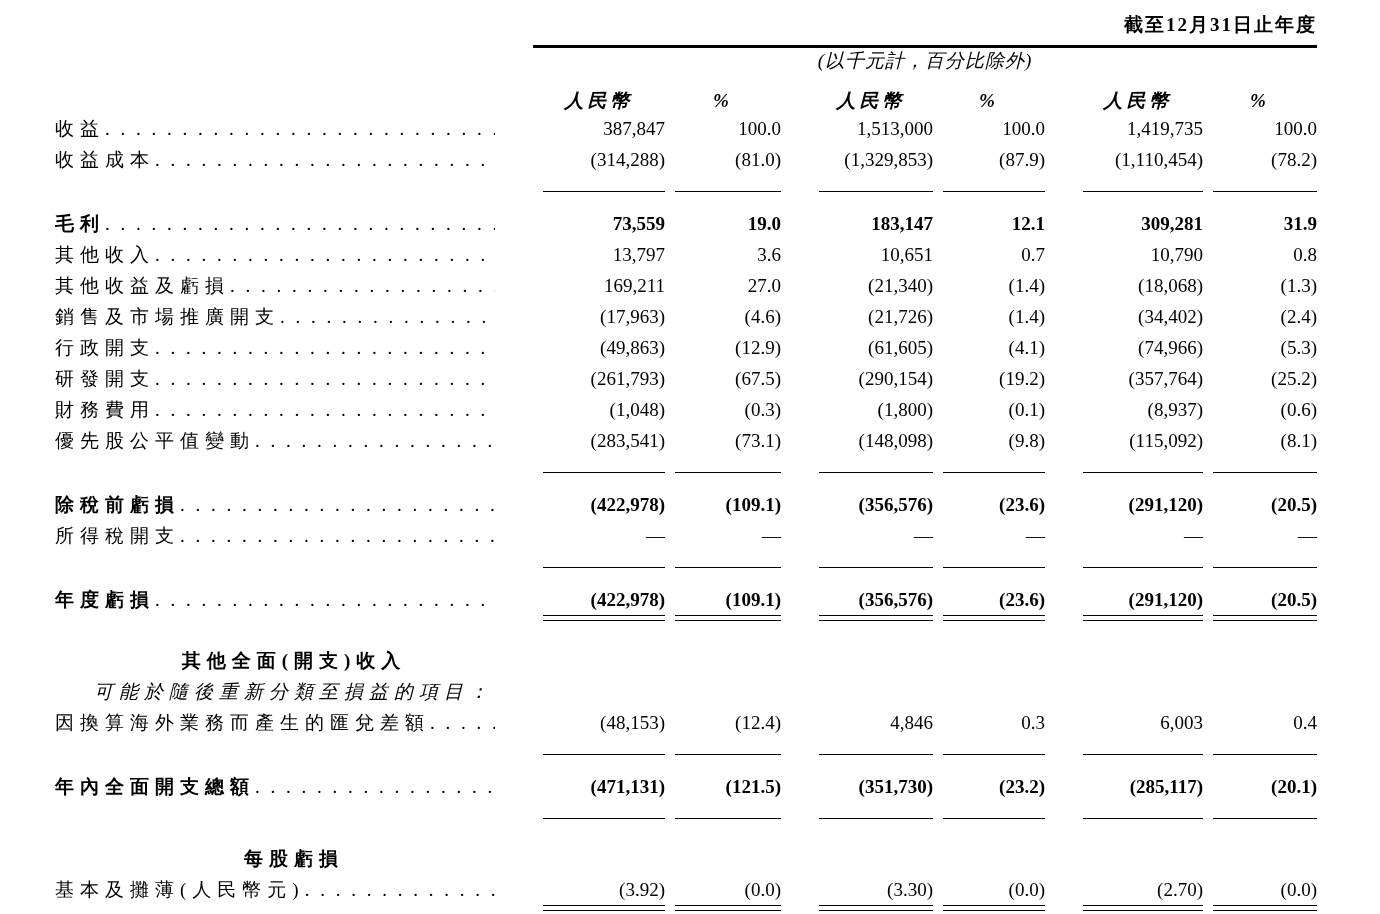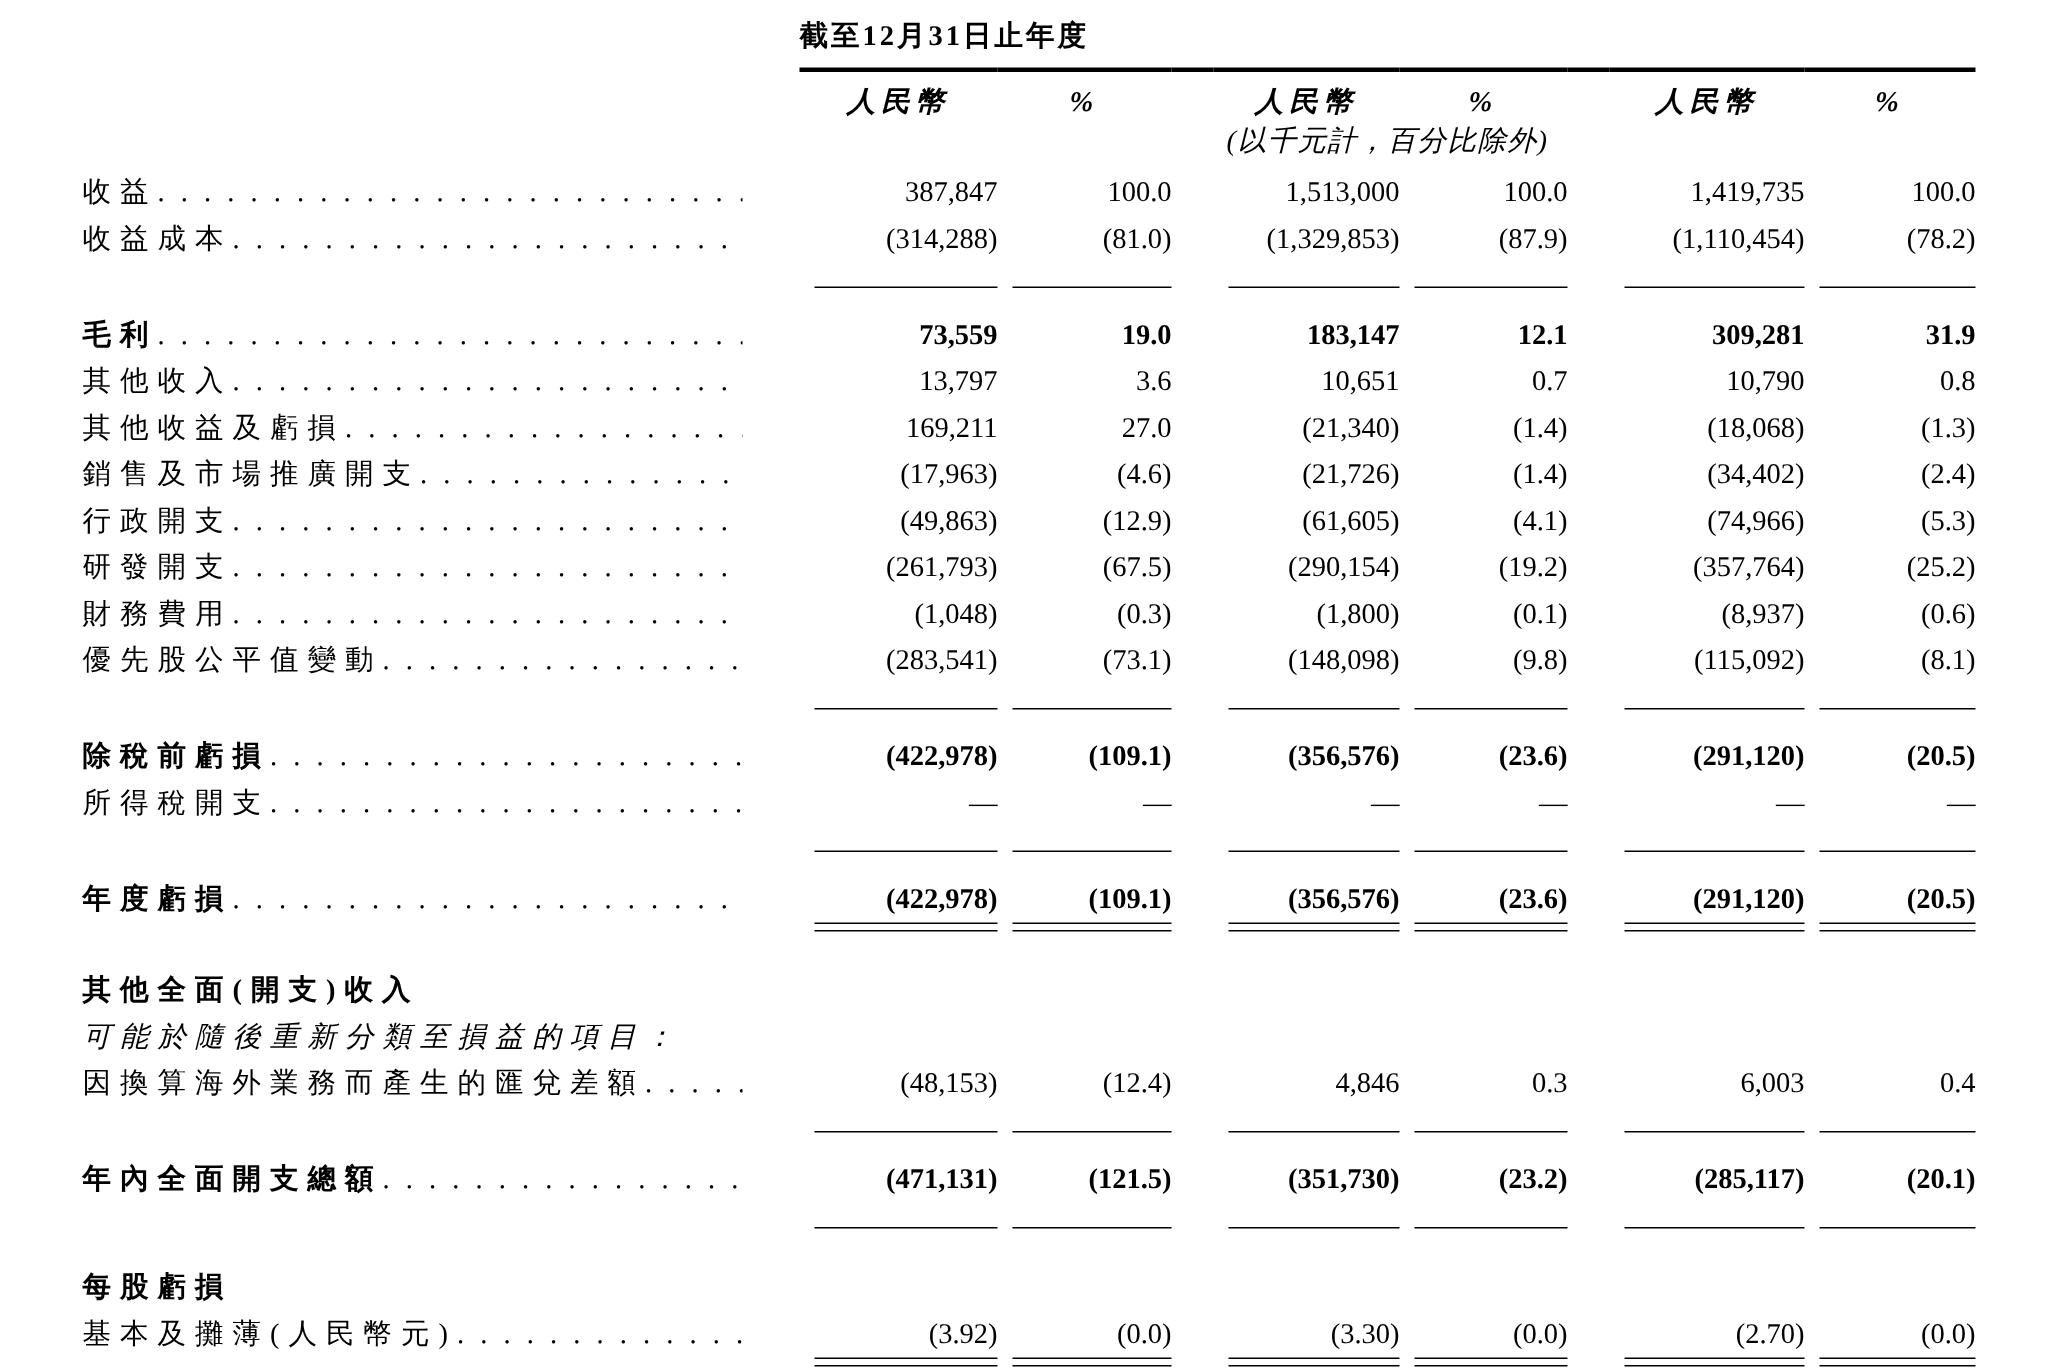--- a/index.html
+++ b/index.html
@@ -13,7 +13,7 @@
   td{padding:4px 0 5px;vertical-align:baseline;line-height:22px;}
   
   td.period{
-    text-align:left;font-weight:bold;letter-spacing:2px;
+    text-align:right;font-weight:bold;letter-spacing:2px;
     padding:0 0 9px;border-bottom:3px solid #000;margin-top:24px;
   }
   td.yr{

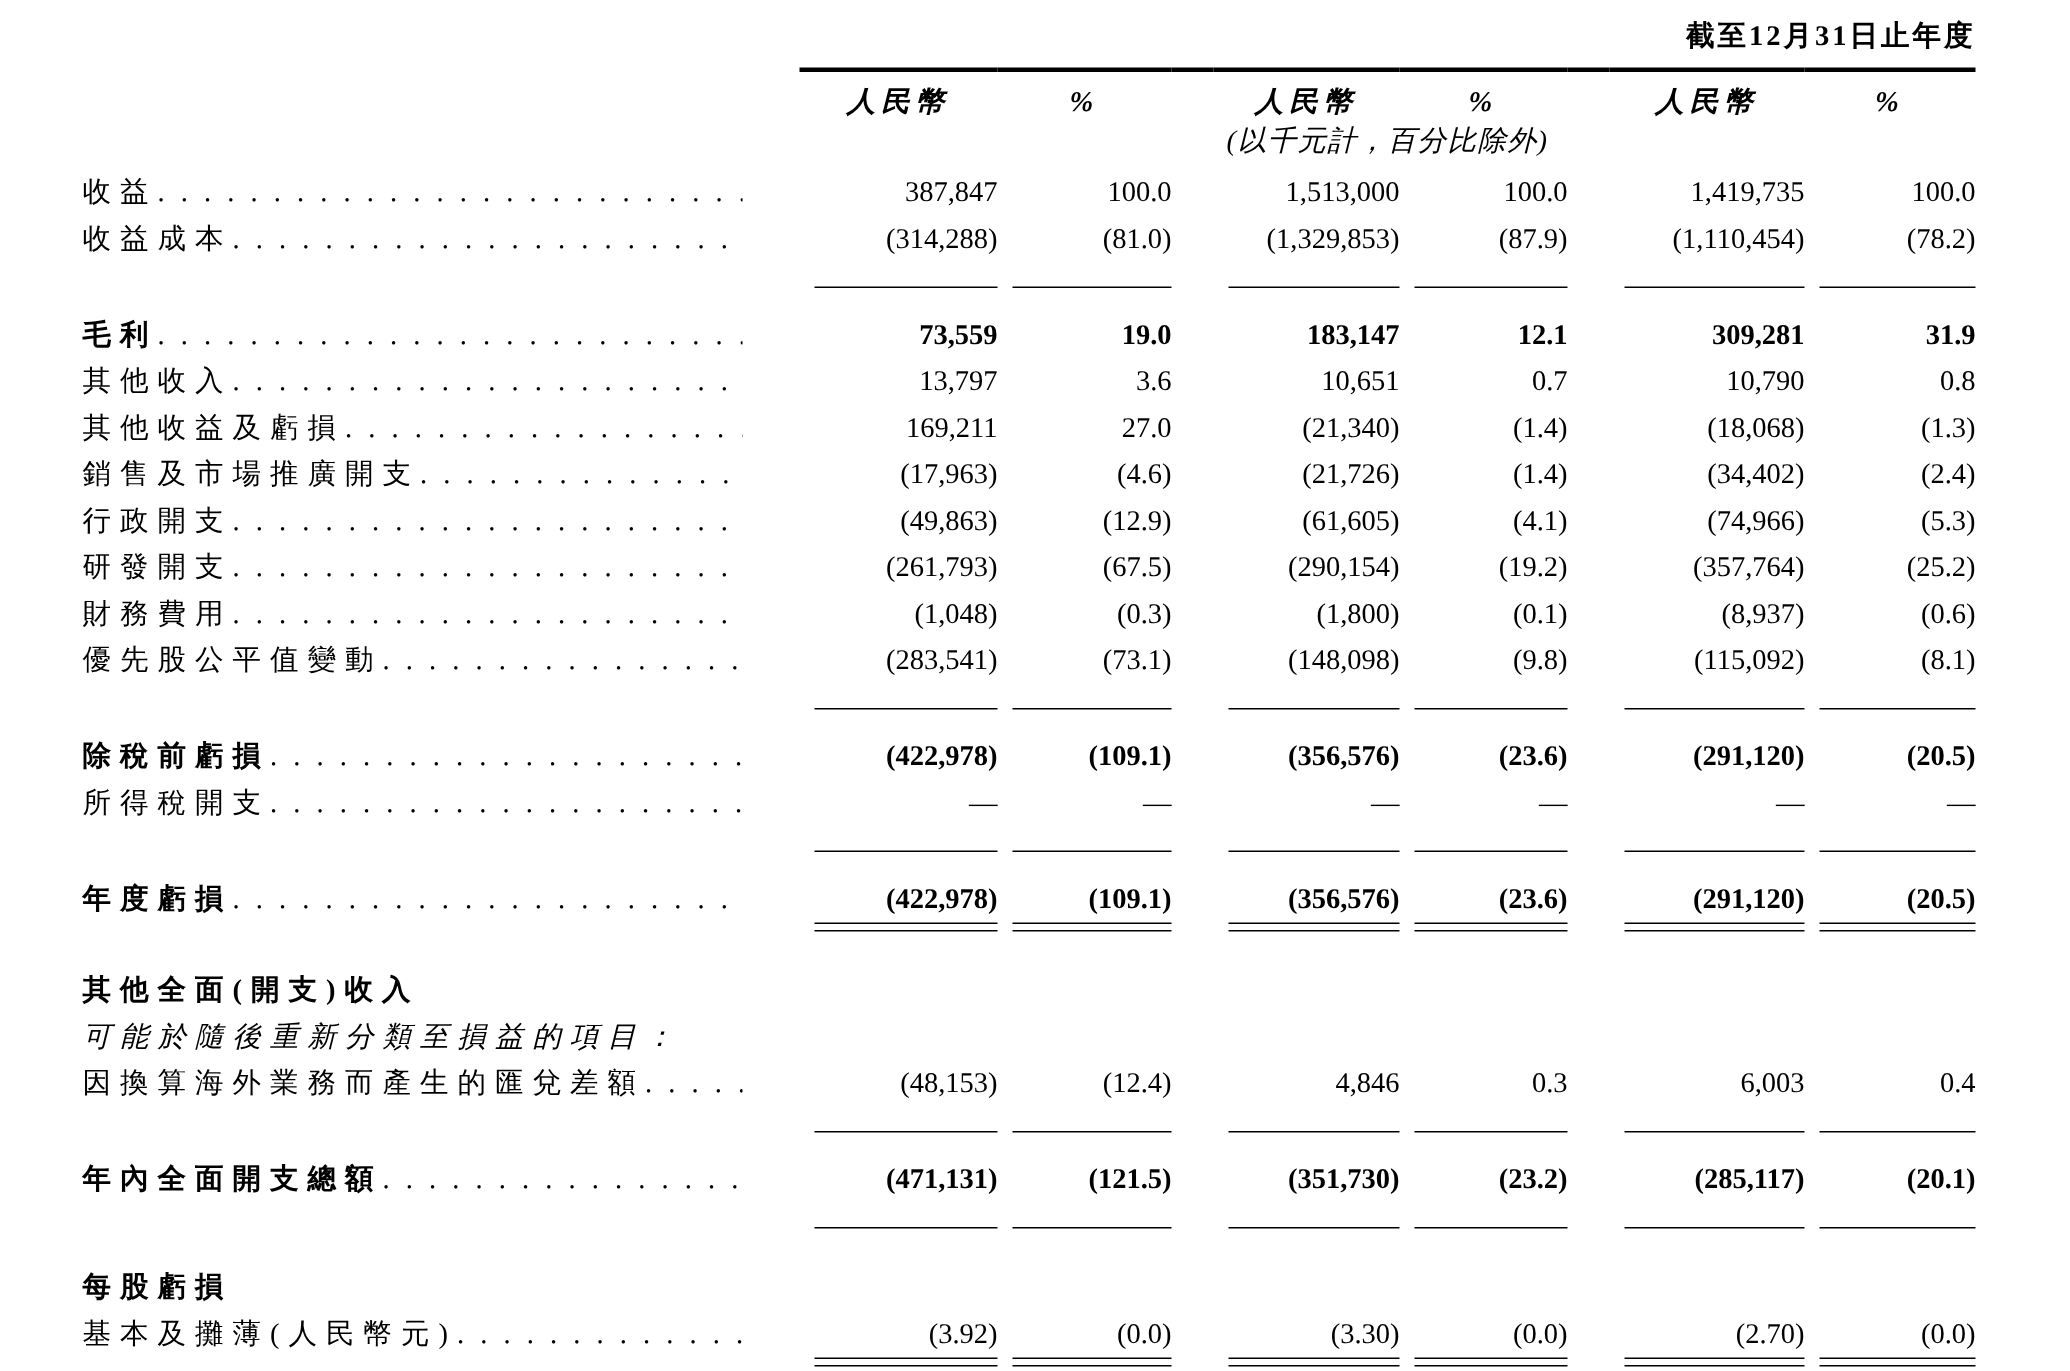--- a/index.html
+++ b/index.html
@@ -79,6 +79,11 @@
 
   <tr>
     <td></td>
+    <td class="note" colspan="8">(以千元計，百分比除外)</td>
+  </tr>
+
+  <tr>
+    <td></td>
     <td class="cur">人民幣</td>
     <td class="cur">%</td>
     <td></td>
@@ -90,11 +95,6 @@
   </tr>
 
   <tr>
-    <td></td>
-    <td class="note" colspan="8">(以千元計，百分比除外)</td>
-  </tr>
-
-  <tr>
     <td>
           <div class="lc">
             <span class="lbl">收益</span>

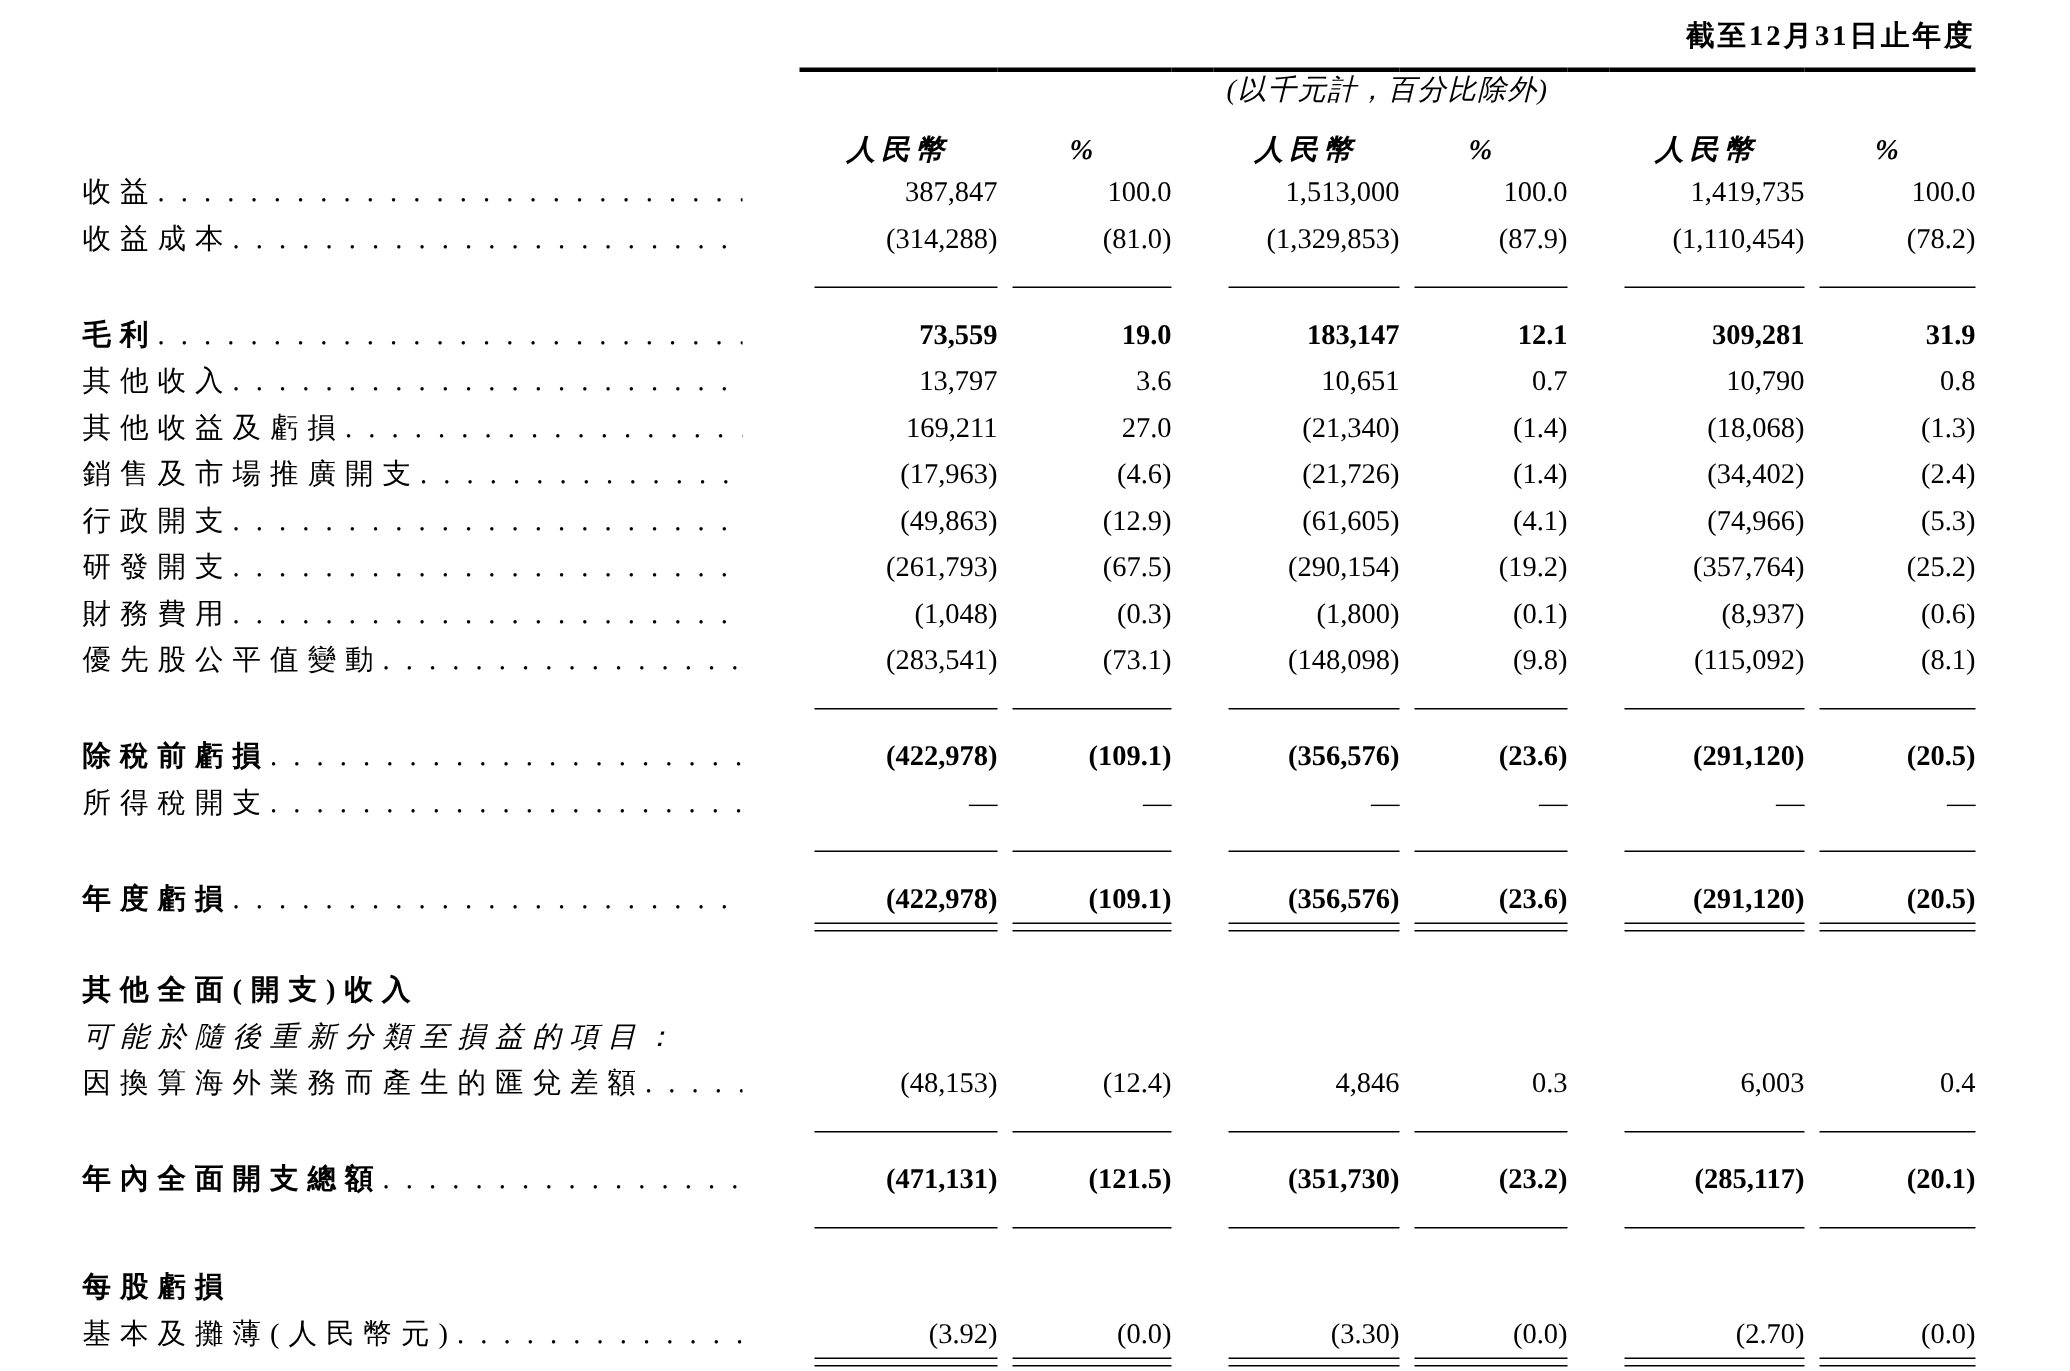--- a/index.html
+++ b/index.html
@@ -26,7 +26,7 @@
   }
   td.note{text-align:center;font-style:italic;padding:2px 0 8px;letter-spacing:1px;}
   
-  .lc{display:flex;align-items:baseline;}
+  .lc{display:flex;align-items:baseline;justify-content:center;}
   .lbl{letter-spacing:6px;white-space:nowrap;}
   .dots{
     flex:1;overflow:hidden;white-space:nowrap;

